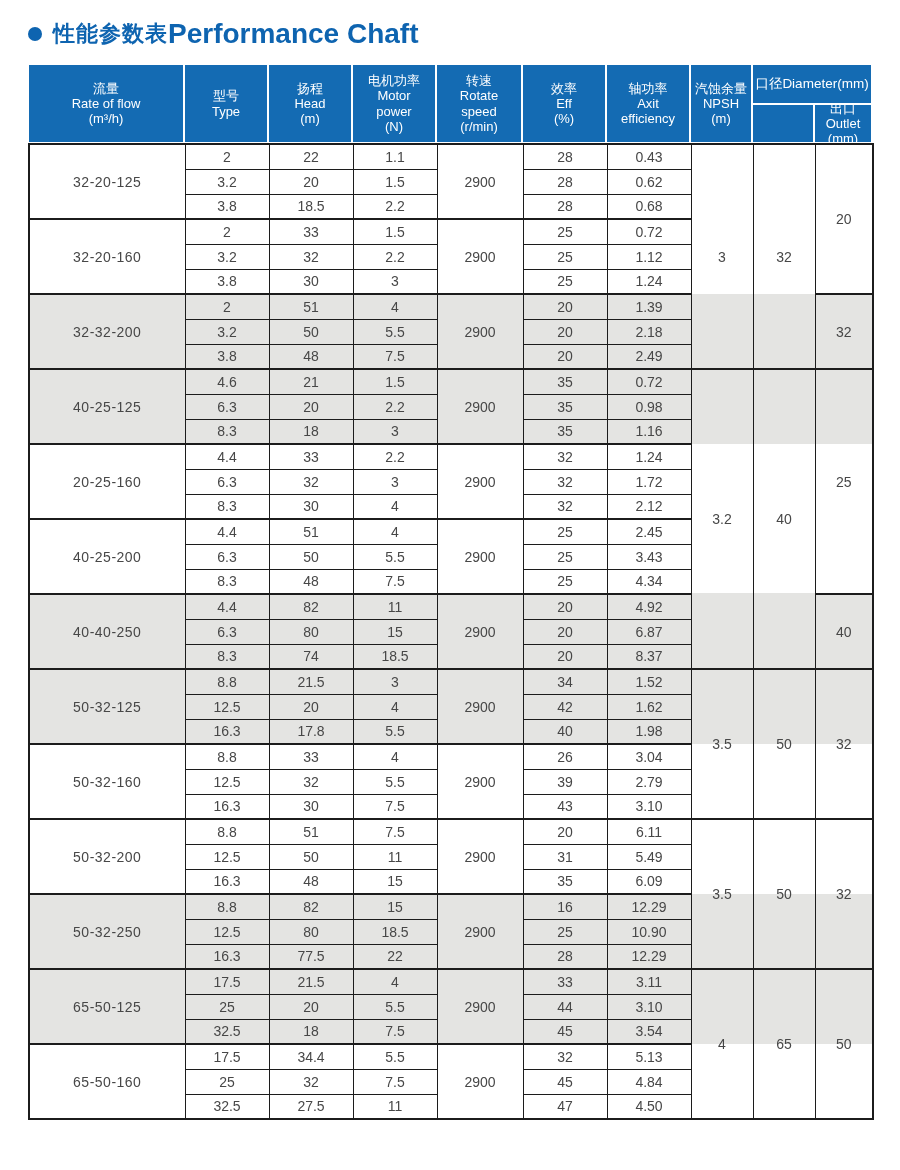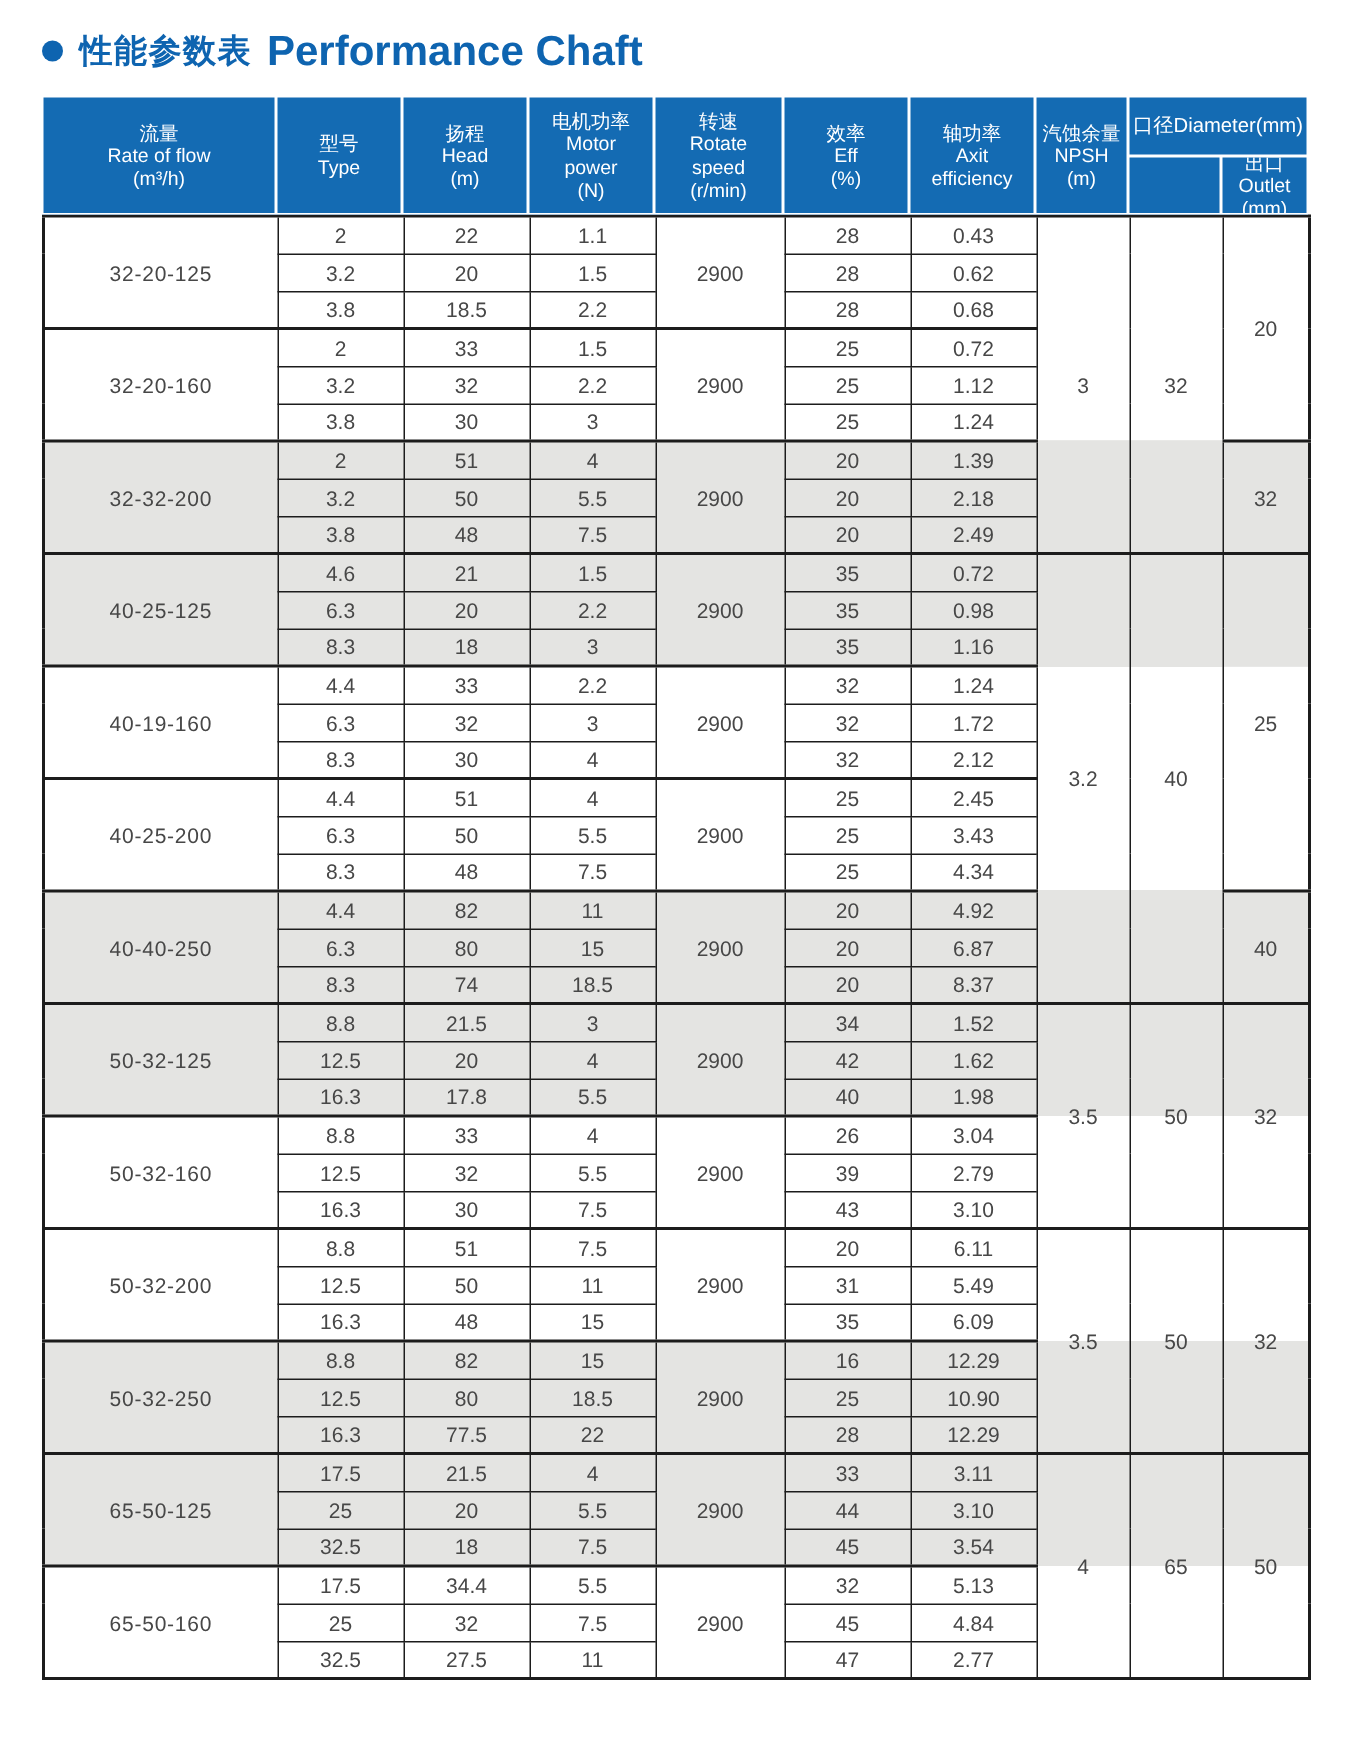--- a/index.html
+++ b/index.html
@@ -25,7 +25,7 @@
   }
   .title-zh{
     color:var(--title-blue);font-size:22px;font-weight:bold;
-    letter-spacing:1px;margin-right:10px;
+    letter-spacing:1px;
   }
   .title-en{
     color:var(--title-blue);font-size:28px;font-weight:700;

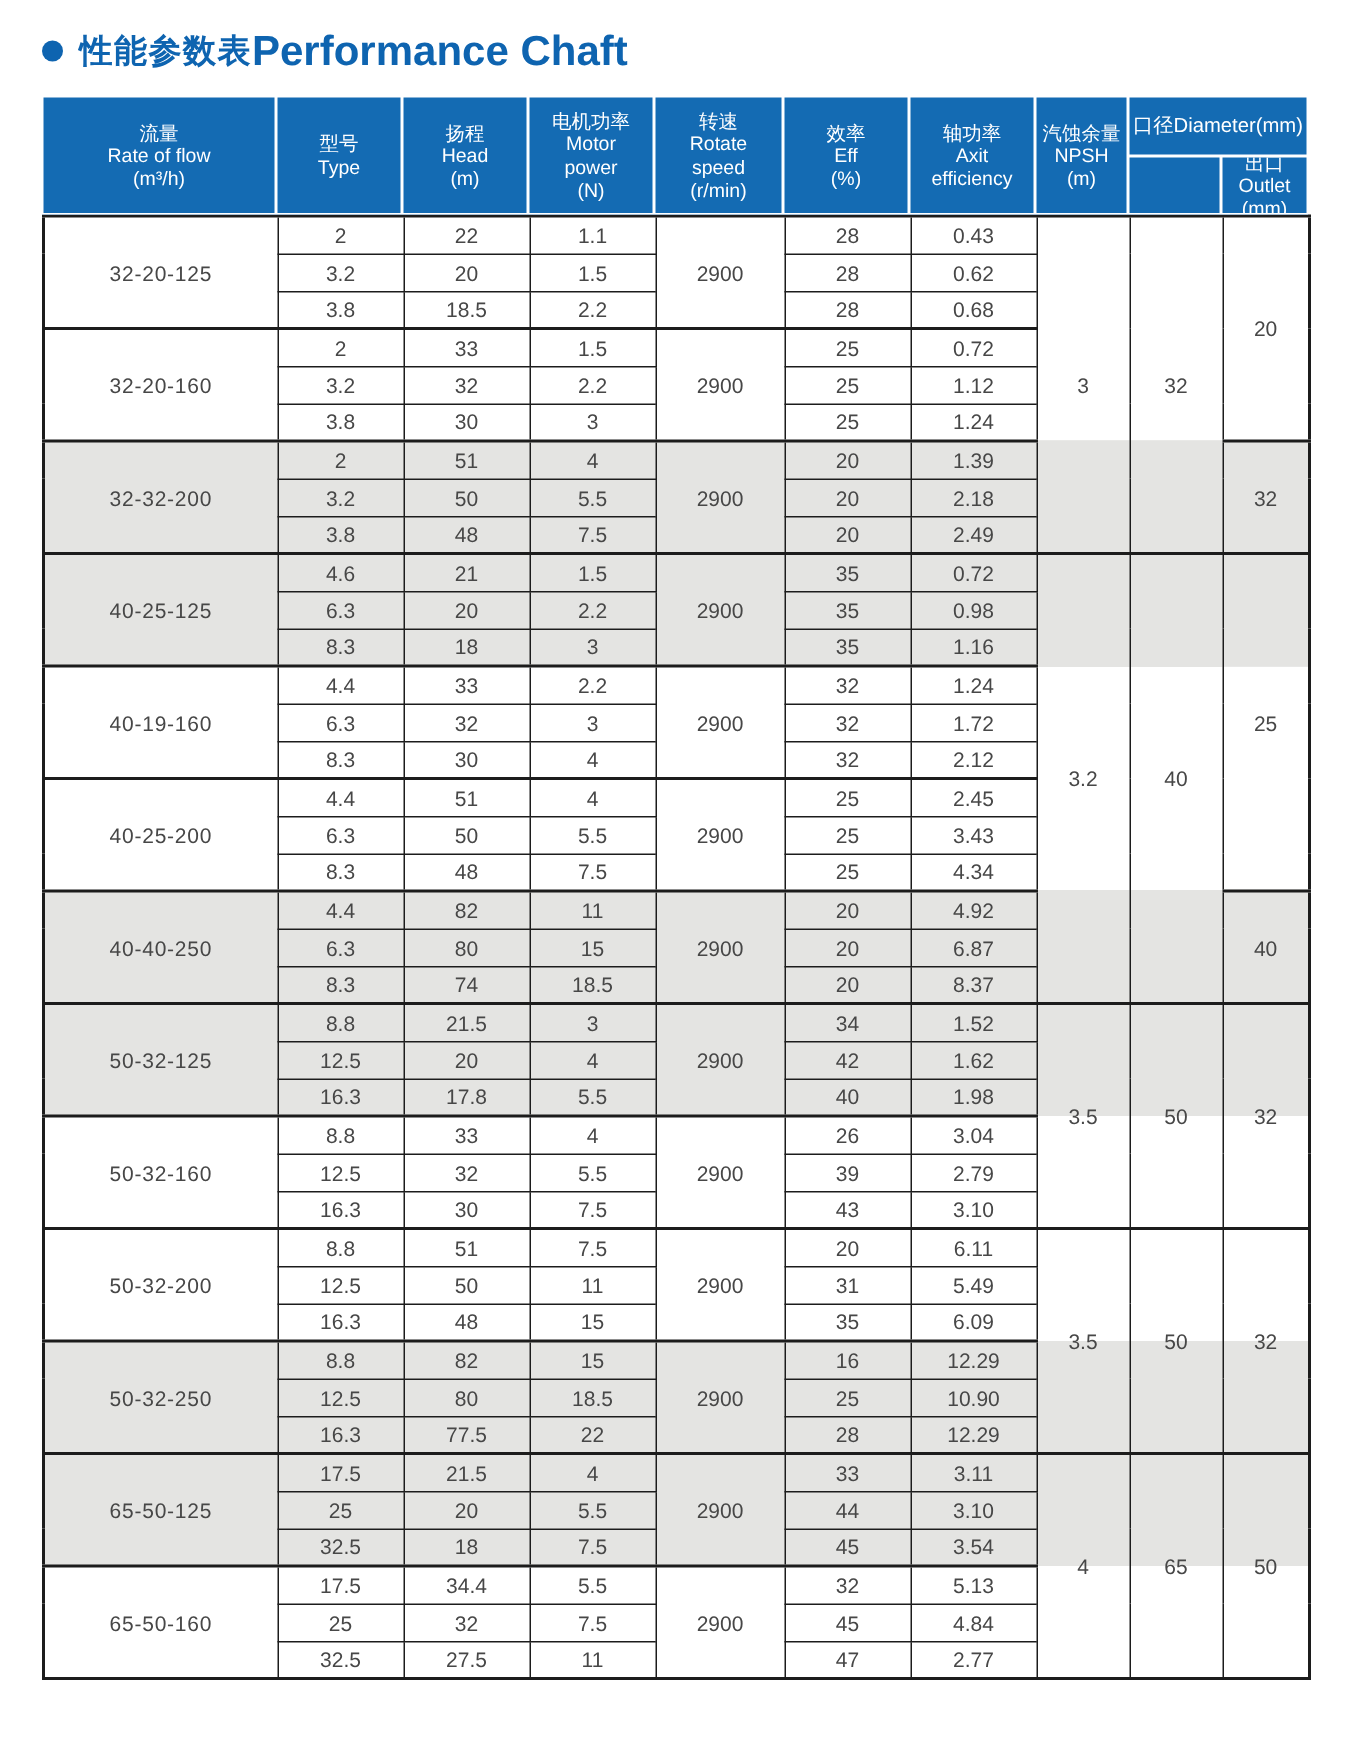--- a/index.html
+++ b/index.html
@@ -244,7 +244,7 @@
           <td>1.16</td>
         </tr>
         <tr class="gs">
-          <td rowspan="3" class="model">40-19-160</td>
+          <td rowspan="3" class="model">20-25-160</td>
           <td>4.4</td>
           <td>33</td>
           <td>2.2</td>

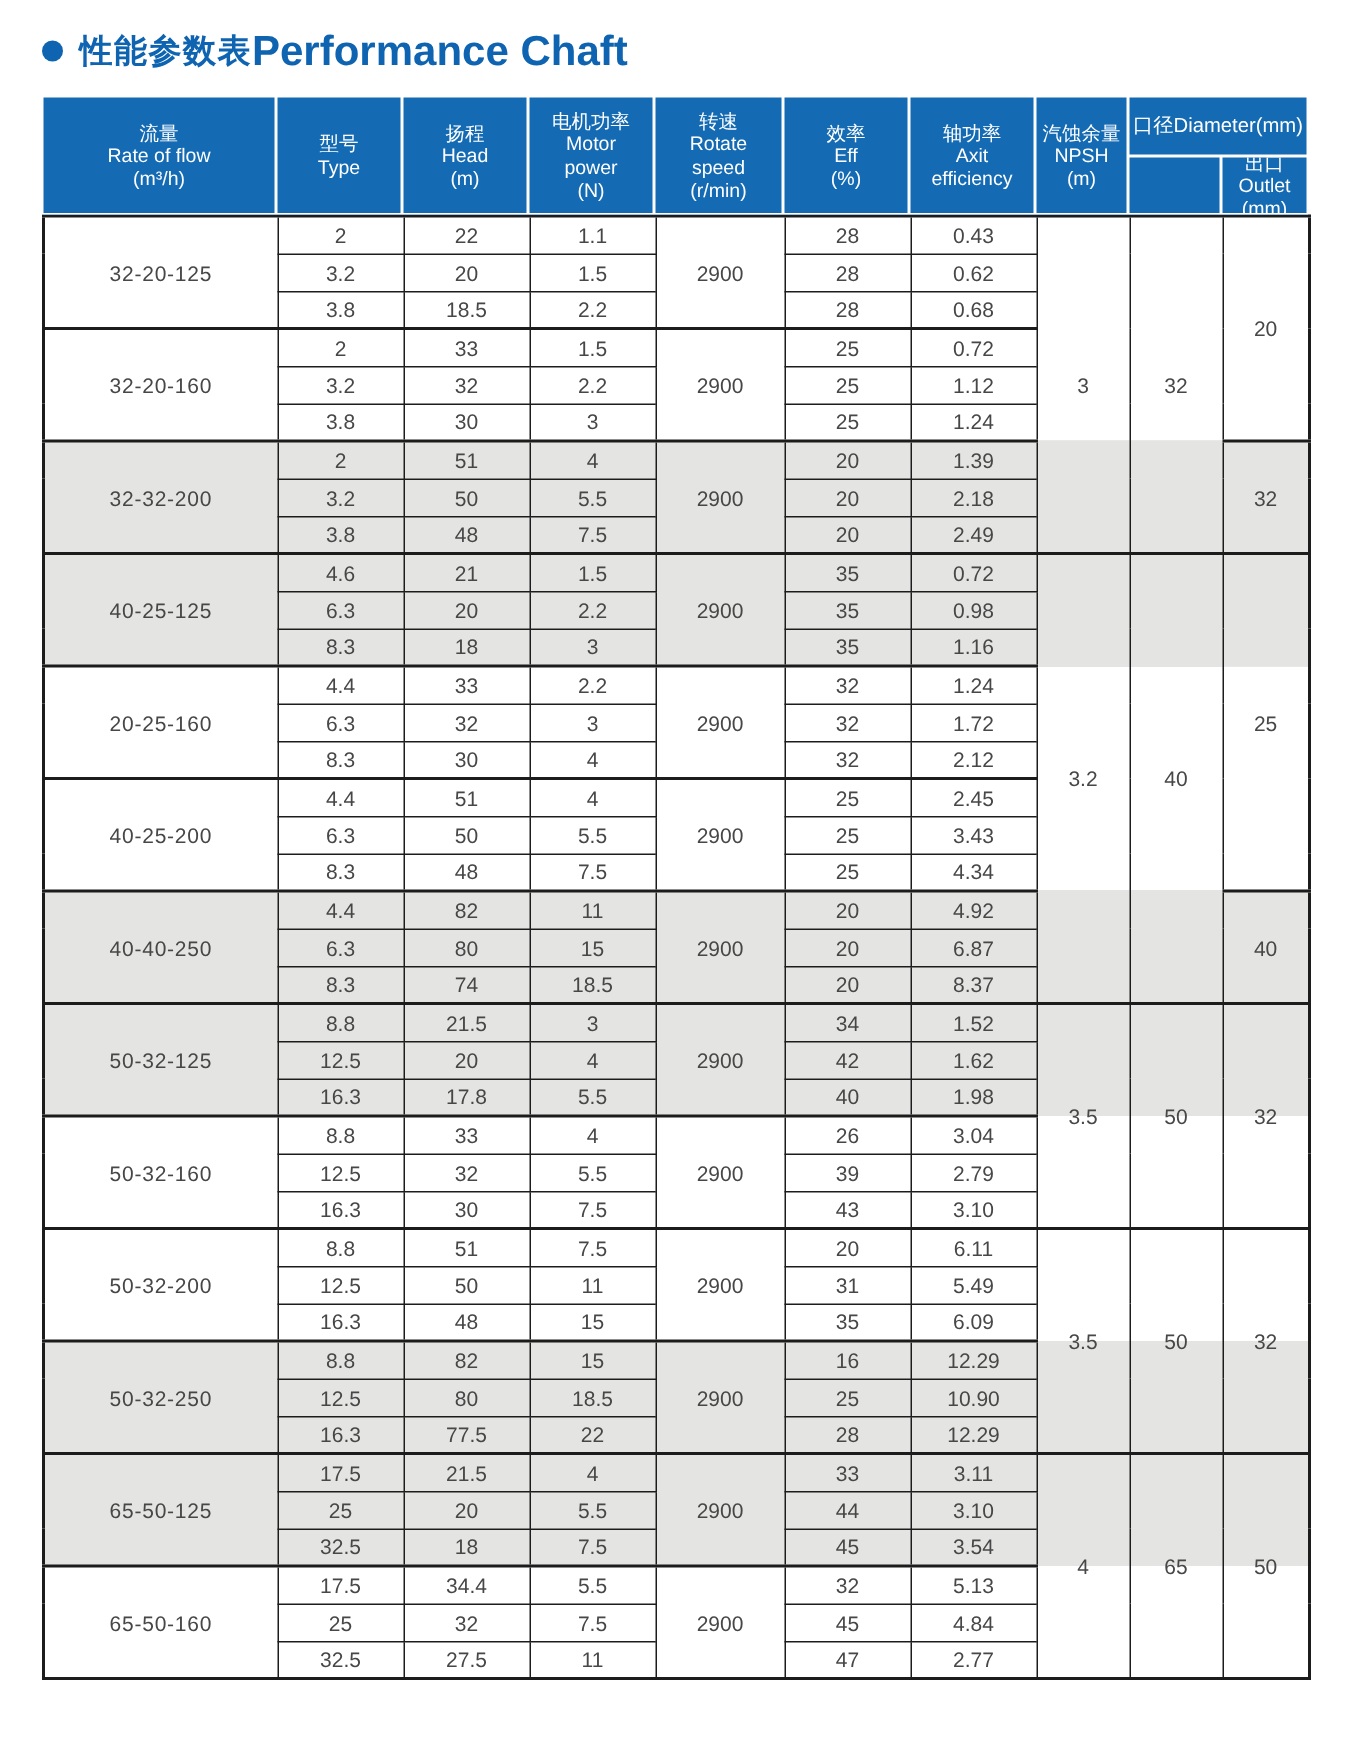--- a/index.html
+++ b/index.html
@@ -458,7 +458,7 @@
           <td>27.5</td>
           <td>11</td>
           <td>47</td>
-          <td>2.77</td>
+          <td>4.50</td>
         </tr>
       </tbody>
   </table>

